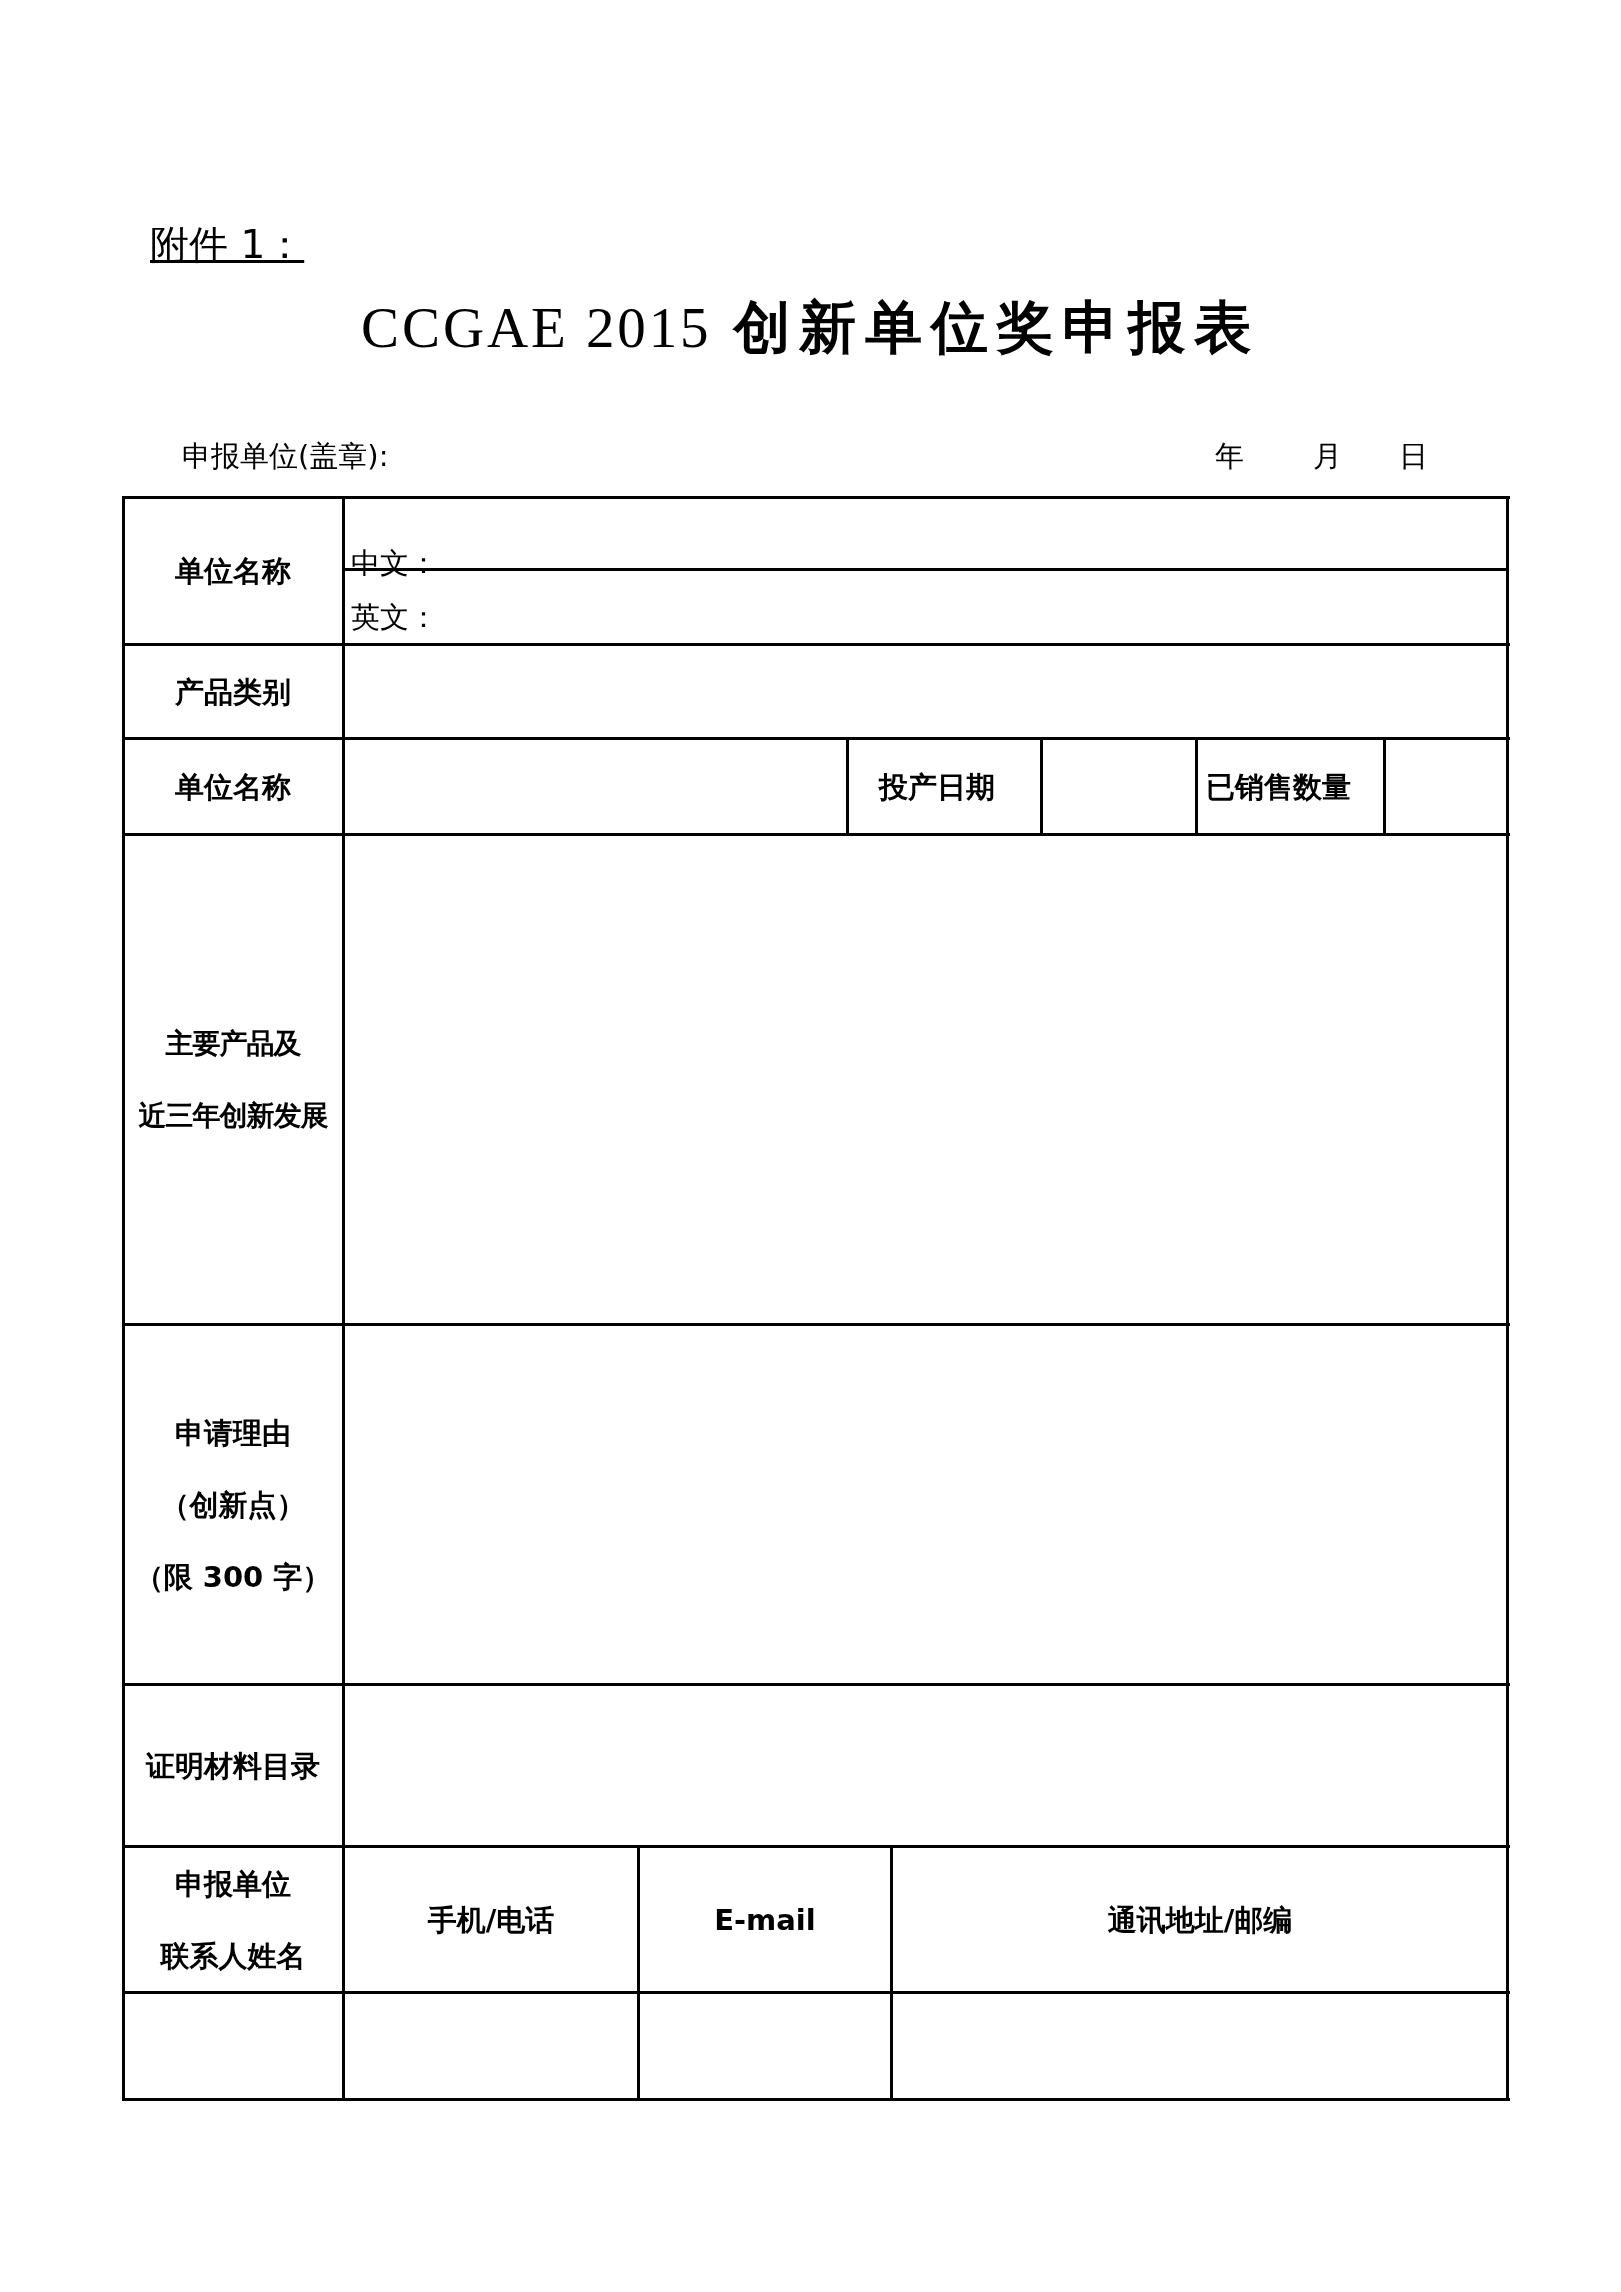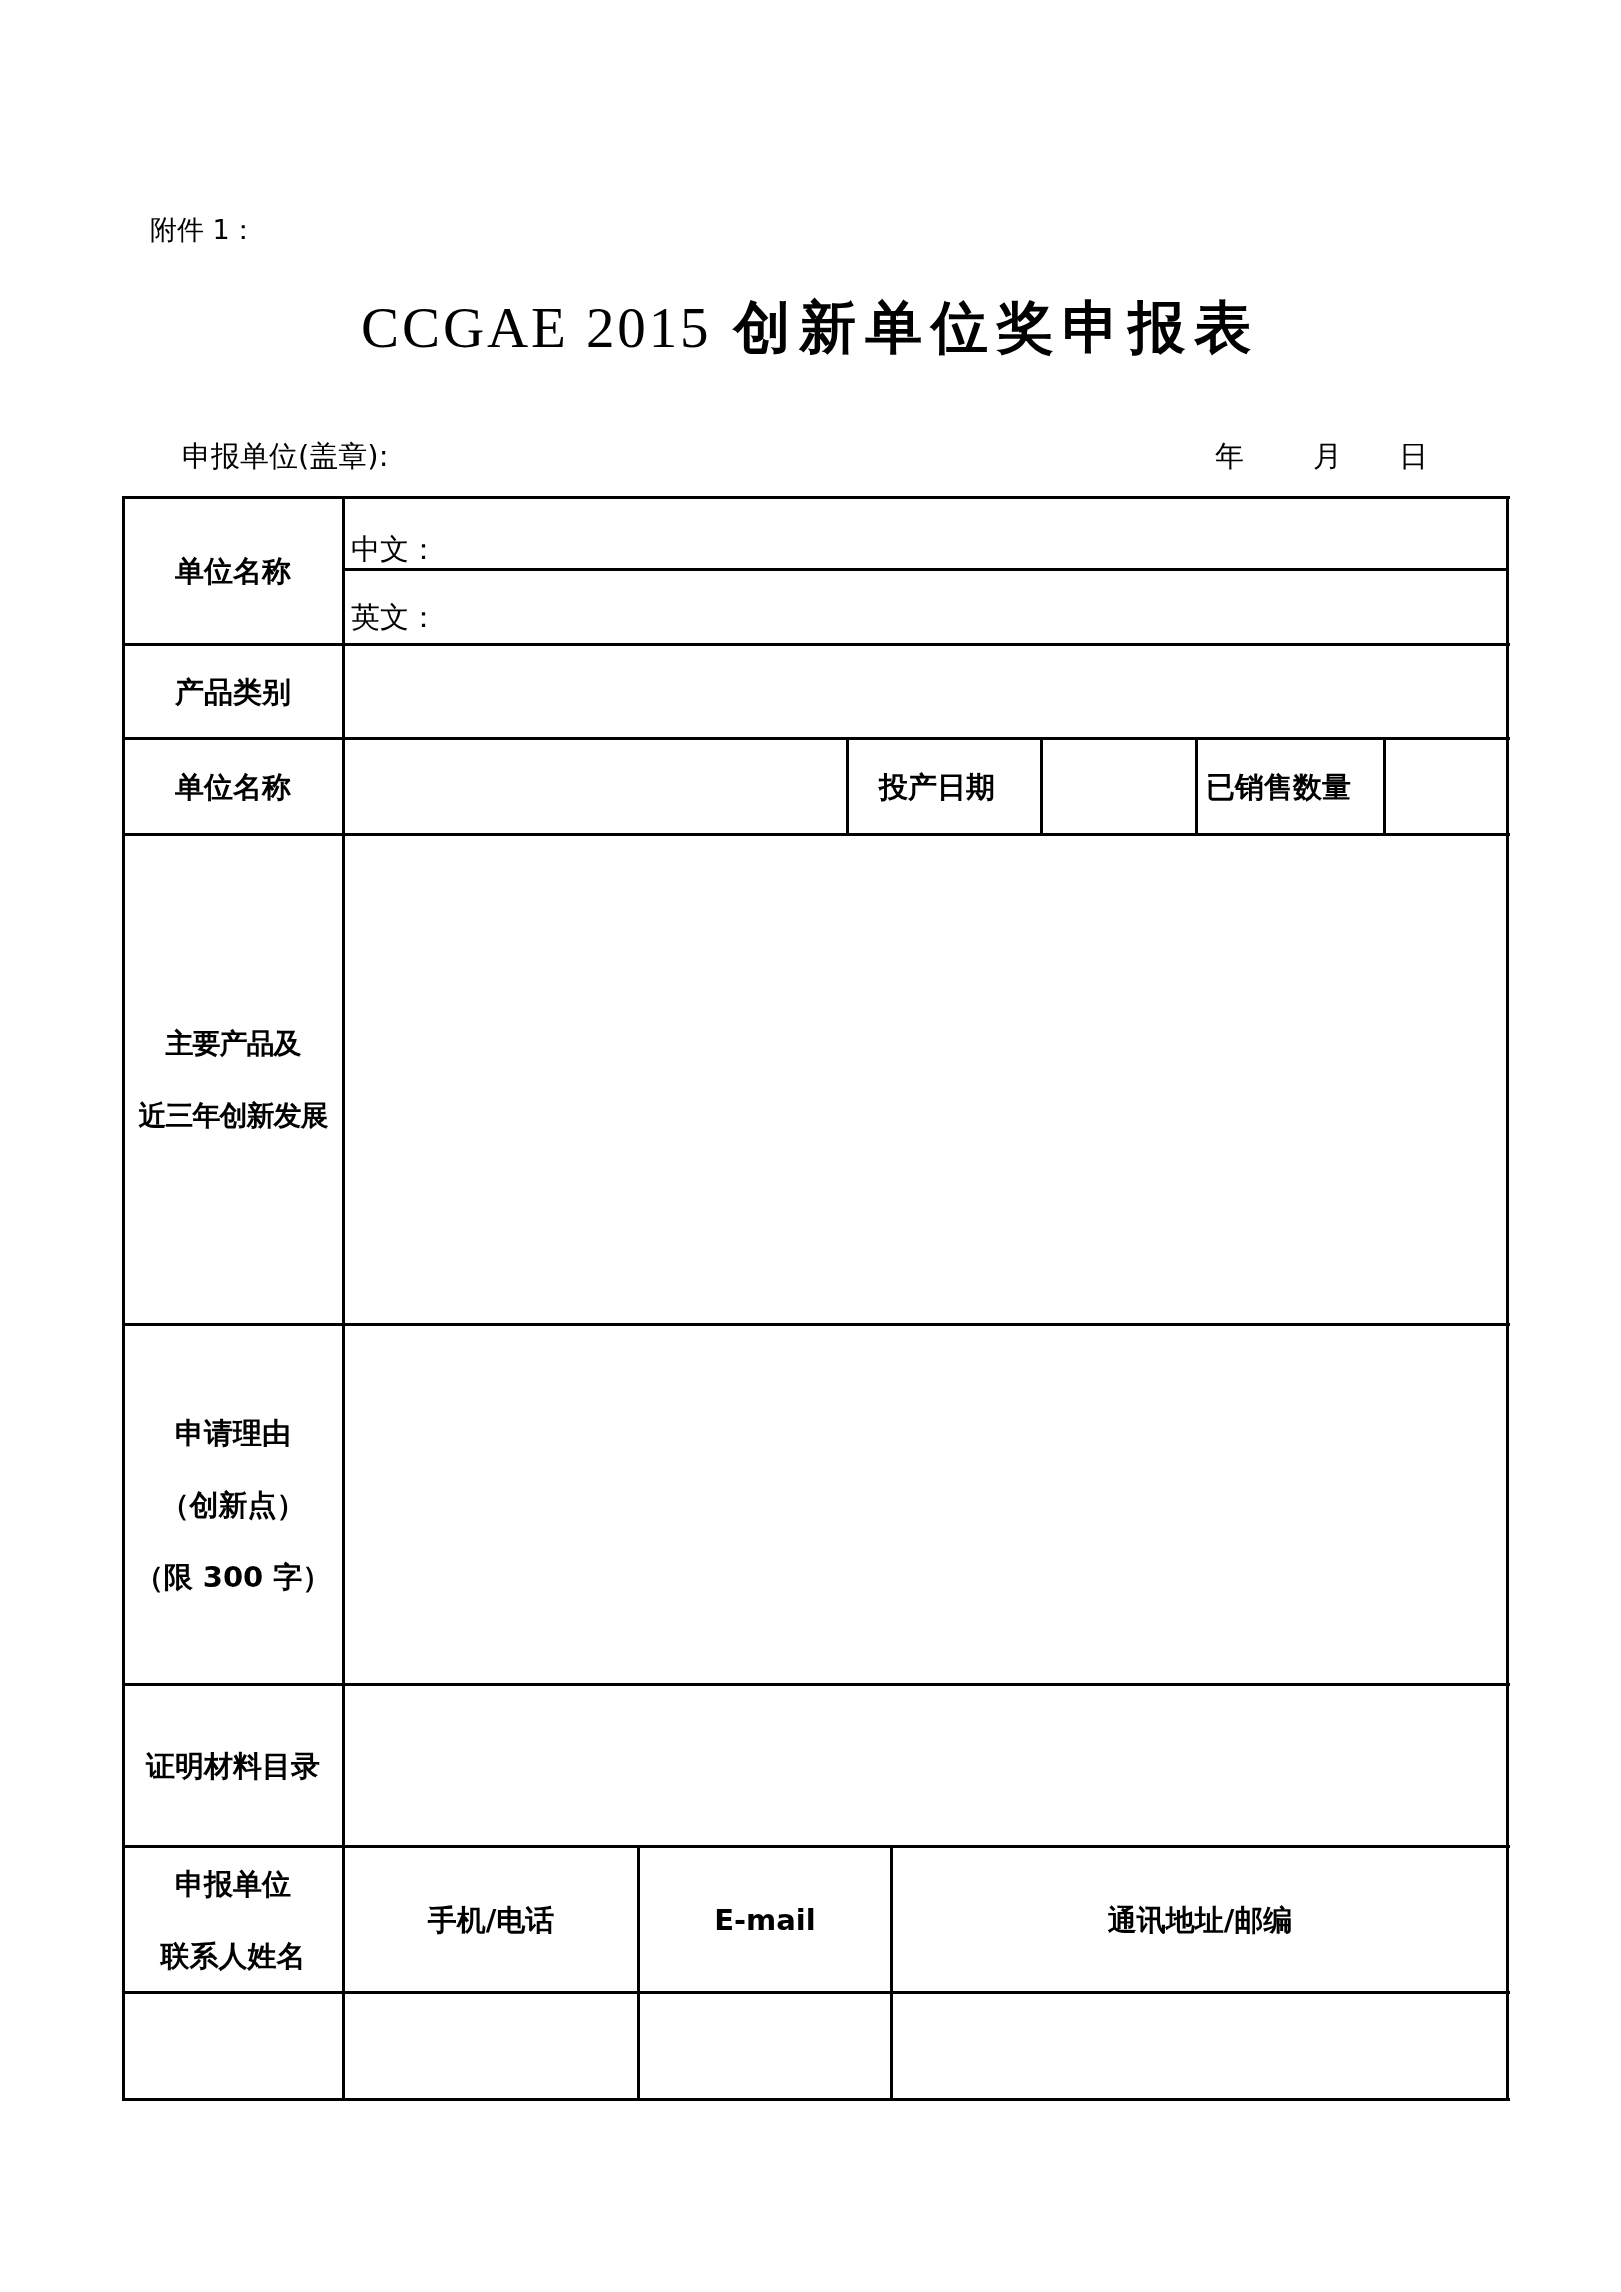--- a/index.html
+++ b/index.html
@@ -5,7 +5,7 @@
   html,body{margin:0;padding:0;background:#fff;}
   body{width:1621px;height:2293px;position:relative;font-family:"DejaVu Sans","Liberation Sans",sans-serif;color:#000;overflow:hidden;}
   .abs{position:absolute;}
-  .attach{left:150px;top:212px;font-size:27px;}
+  .attach{left:150px;top:218px;font-size:39px;text-decoration:underline;}
   .title{left:0;width:1621px;top:290px;text-align:center;font-size:57px;letter-spacing:3.9px;}
   .title .en{font-family:"Liberation Serif","DejaVu Serif",serif;letter-spacing:2.9px;}
   .title .zh{font-weight:bold;letter-spacing:8.8px;}

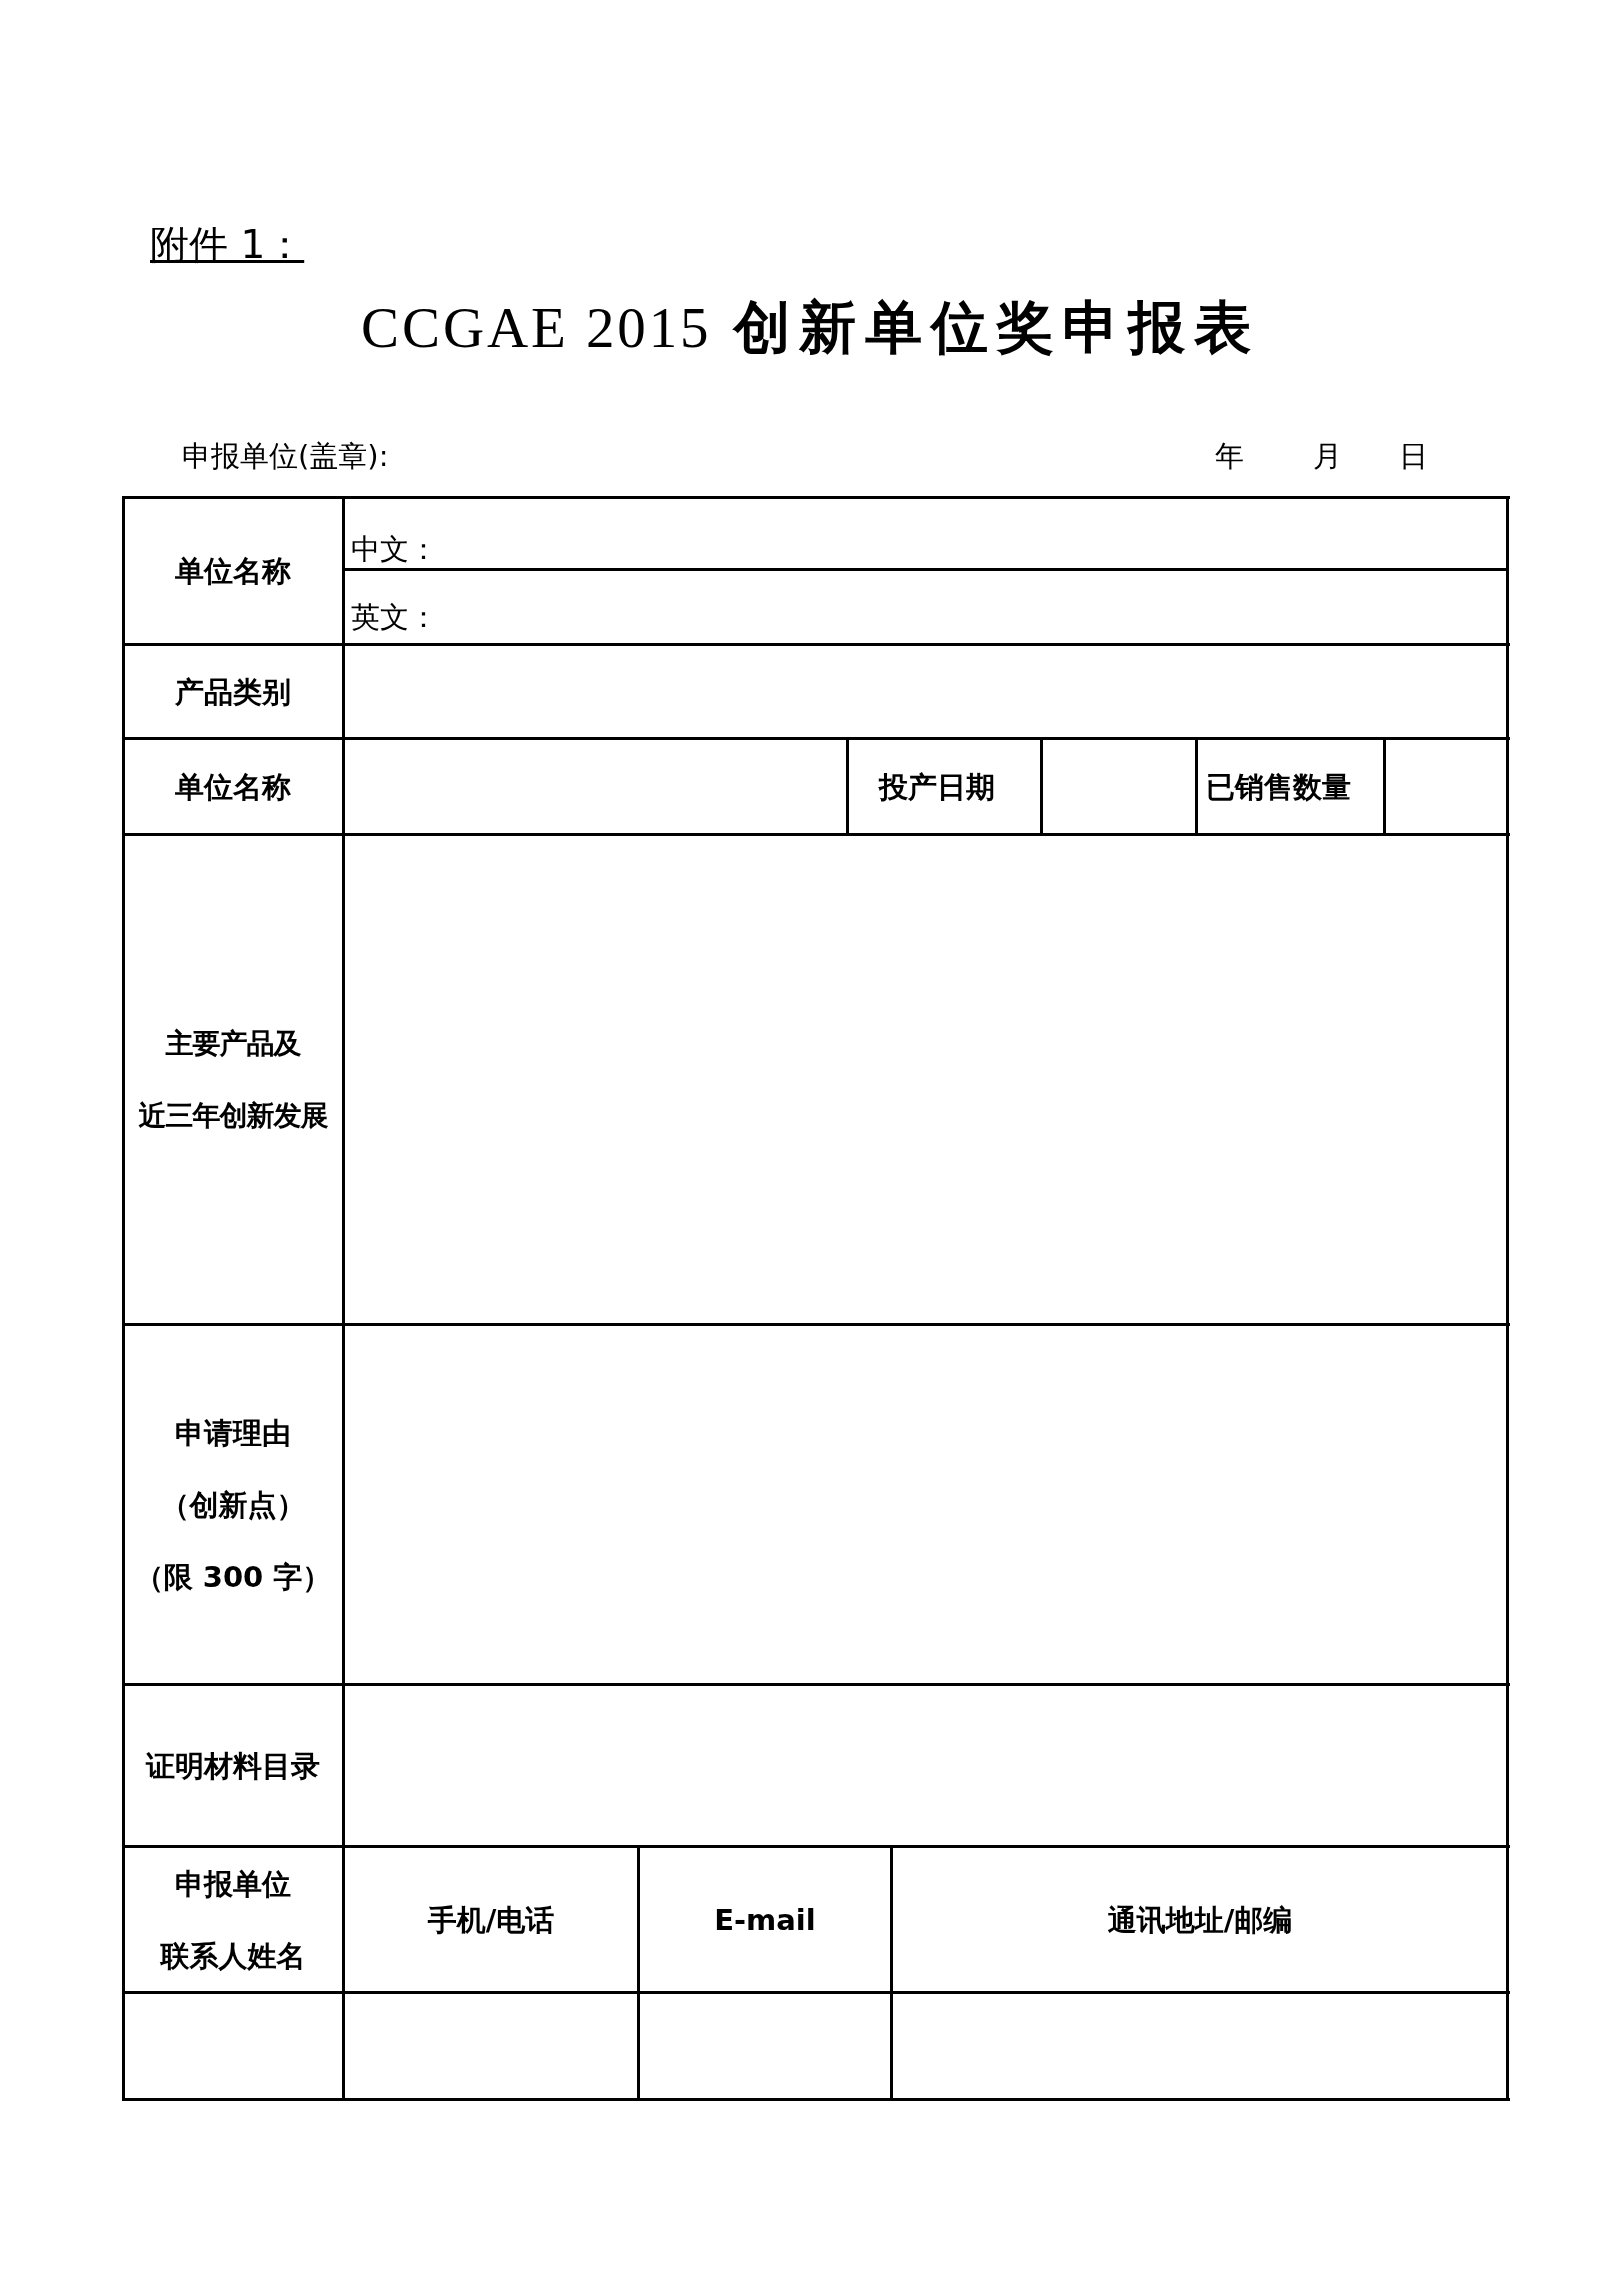--- a/index.html
+++ b/index.html
@@ -54,7 +54,7 @@
   <div class="cell-label" style="left:124px;top:499px;width:218px;height:144px">
       <span>单位名称</span>
     </div>
-  <div class="field" style="left:351px;top:530px">中文：</div>
+  <div class="field" style="left:351px;top:544px">中文：</div>
   <div class="field" style="left:351px;top:598px">英文：</div>
 
   <div class="cell-label" style="left:124px;top:646px;width:218px;height:91px">

